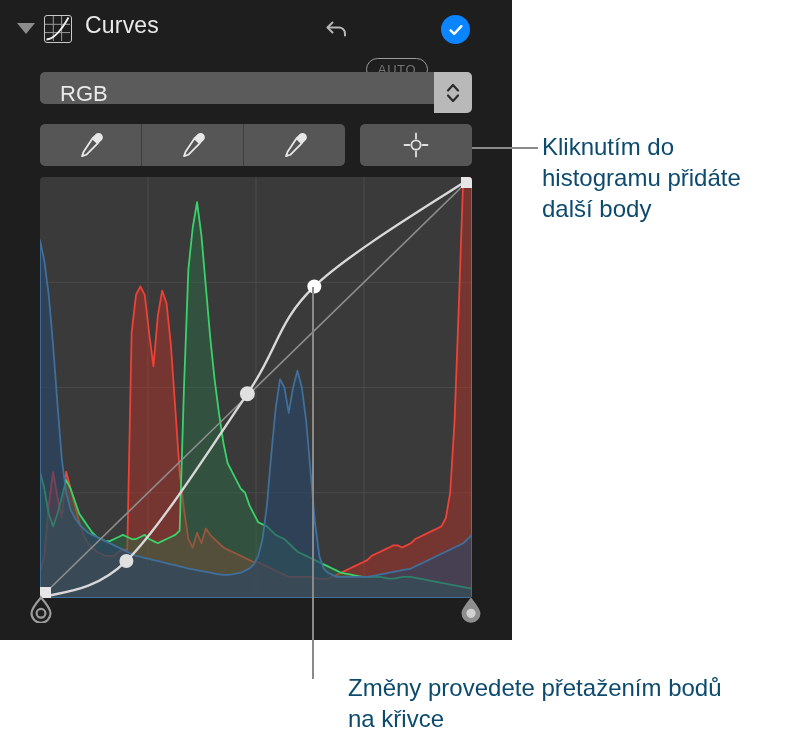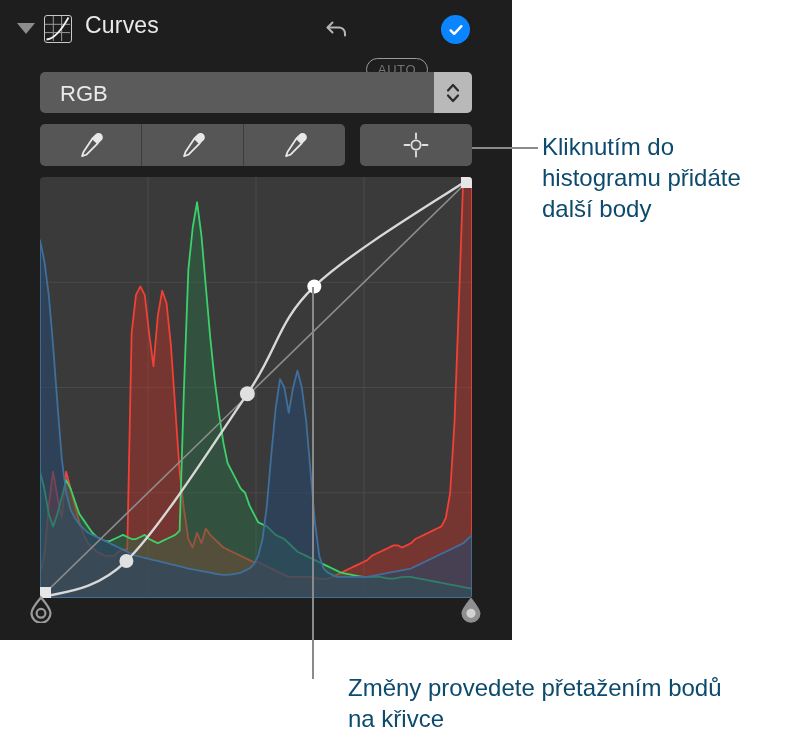--- a/index.html
+++ b/index.html
@@ -53,7 +53,7 @@
   }
   
   #channel-select{
-    position:absolute;left:40px;top:72px;width:432px;height:41px;
+    position:absolute;left:40px;top:72px;width:432px;height:32px;
     background:#5b5b5b;border-radius:5px;cursor:pointer;
   }
   #channel-value{

